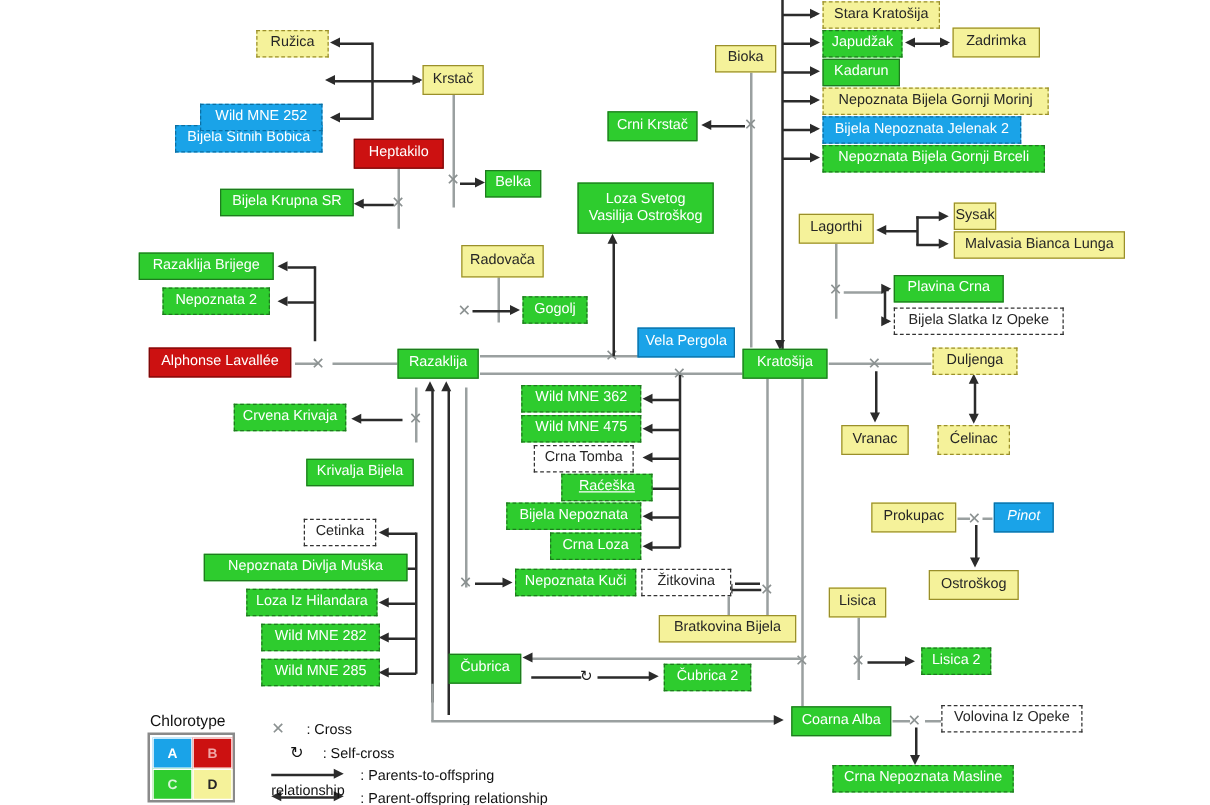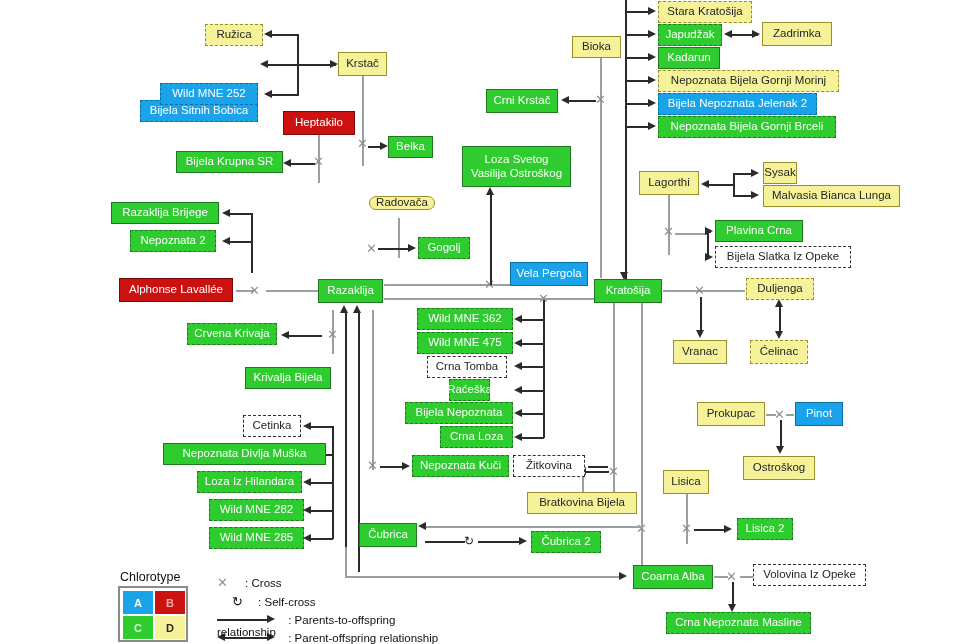--- a/index.html
+++ b/index.html
@@ -267,7 +267,7 @@
       </div>
       <div class="node c-green b-solid-green" style="left: 462px; top: 146px; width: 109px; height: 41px; white-space: pre-line; font-size: 11.5px;"><span>Loza Svetog
 Vasilija Ostroškog</span></div>
-      <div class="node c-yellow b-solid-yellow" style="left: 369px; top: 196px; width: 66px; height: 14px; border-radius: 10px;">
+      <div class="node c-yellow b-solid-yellow" style="left: 369px; top: 196px; width: 66px; height: 26px;">
         <span>Radovača</span>
       </div>
       <div class="node c-green b-dash-green" style="left: 418px; top: 237px; width: 52px; height: 22px;">

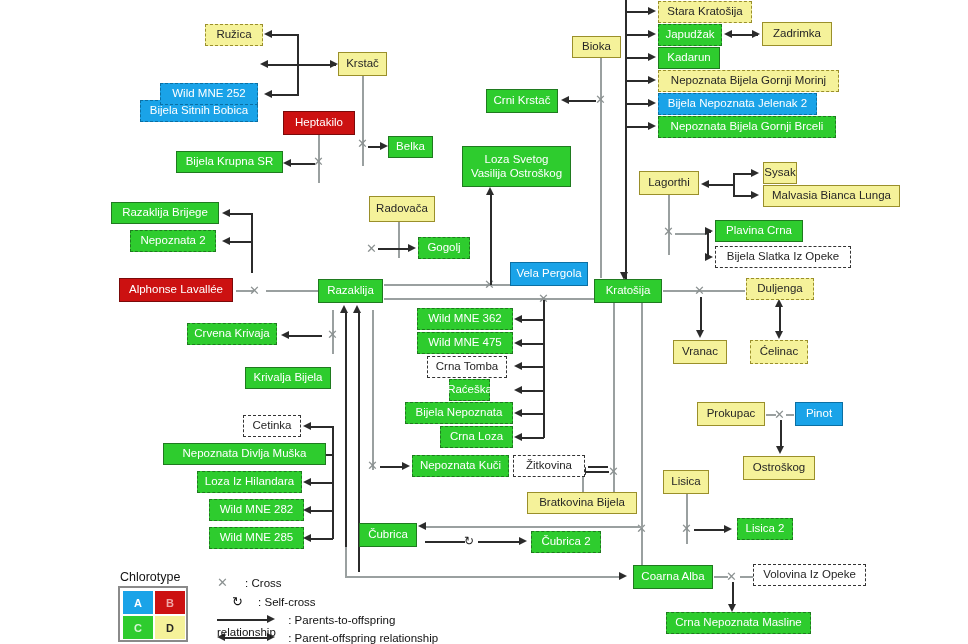--- a/index.html
+++ b/index.html
@@ -306,7 +306,7 @@
       <div class="node c-white b-dash-dark" style="left: 427px; top: 356px; width: 80px; height: 22px;">
         <span>Crna Tomba</span>
       </div>
-      <div class="node c-green b-dash-green" style="left: 449px; top: 379px; width: 41px; height: 22px;">
+      <div class="node c-green b-dash-green" style="left: 449px; top: 379px; width: 73px; height: 22px; text-decoration: underline;">
         <span>Raćeška</span>
       </div>
       <div class="node c-green b-dash-green" style="left: 405px; top: 402px; width: 108px; height: 22px;">

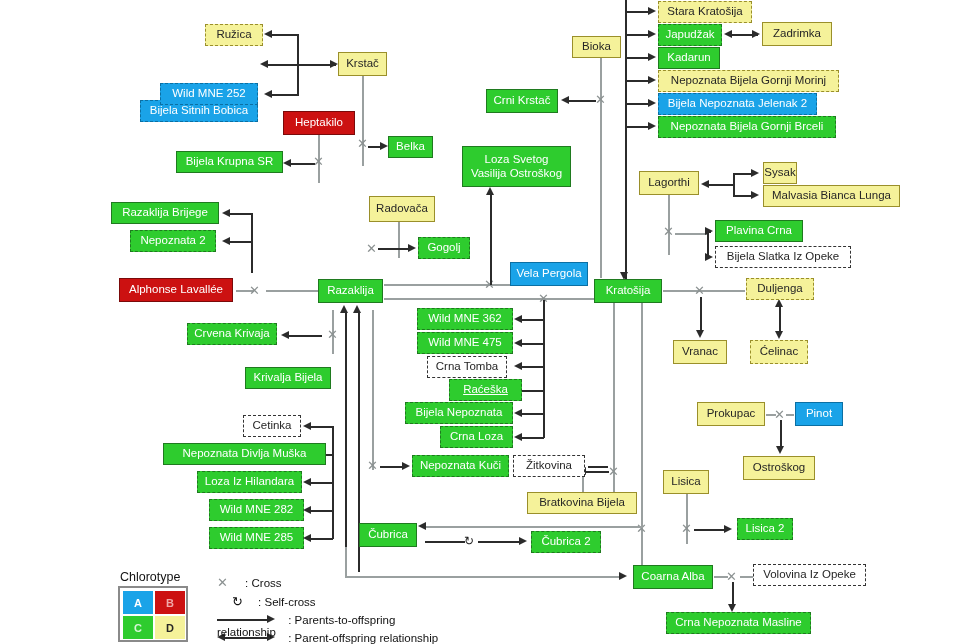--- a/index.html
+++ b/index.html
@@ -32,7 +32,7 @@
   .b-solid-red    {border:1.5px solid #7a0a0a;}
   .b-dash-dark    {border:1.5px dashed #333333;}
 
-  .ital{align-items:center;}
+  .ital{font-style:italic;align-items:center;}
 
   
   .ln{position:absolute;background:#555f5f;}

